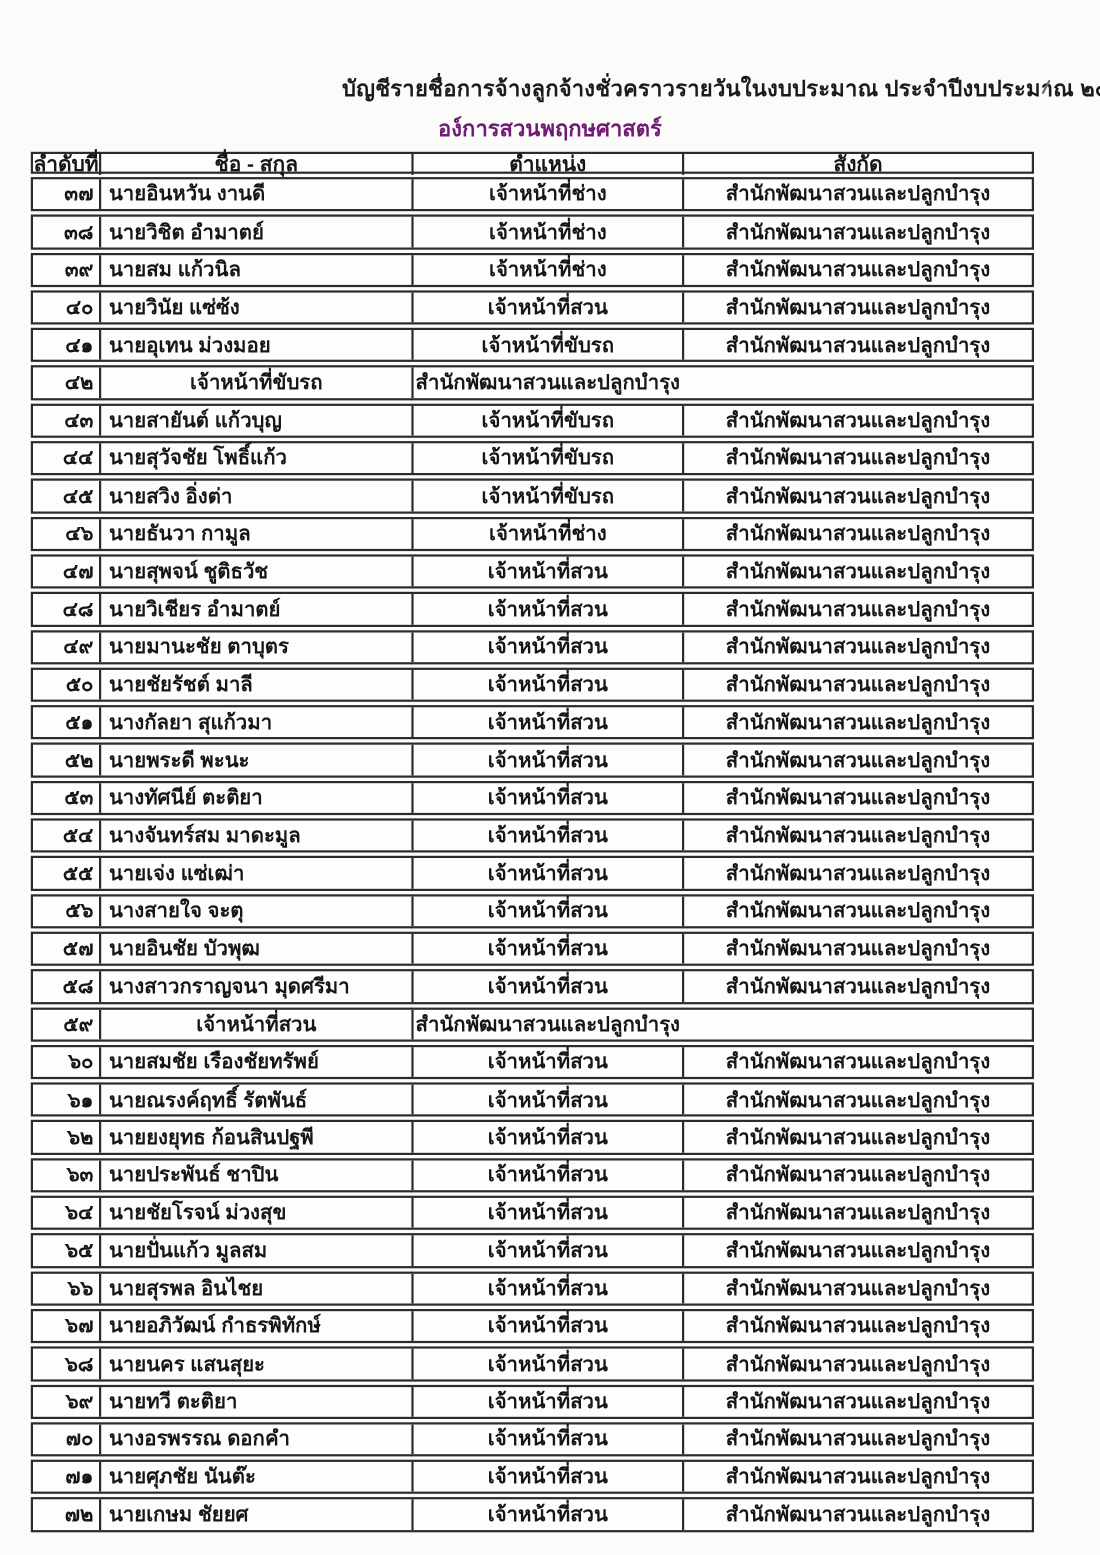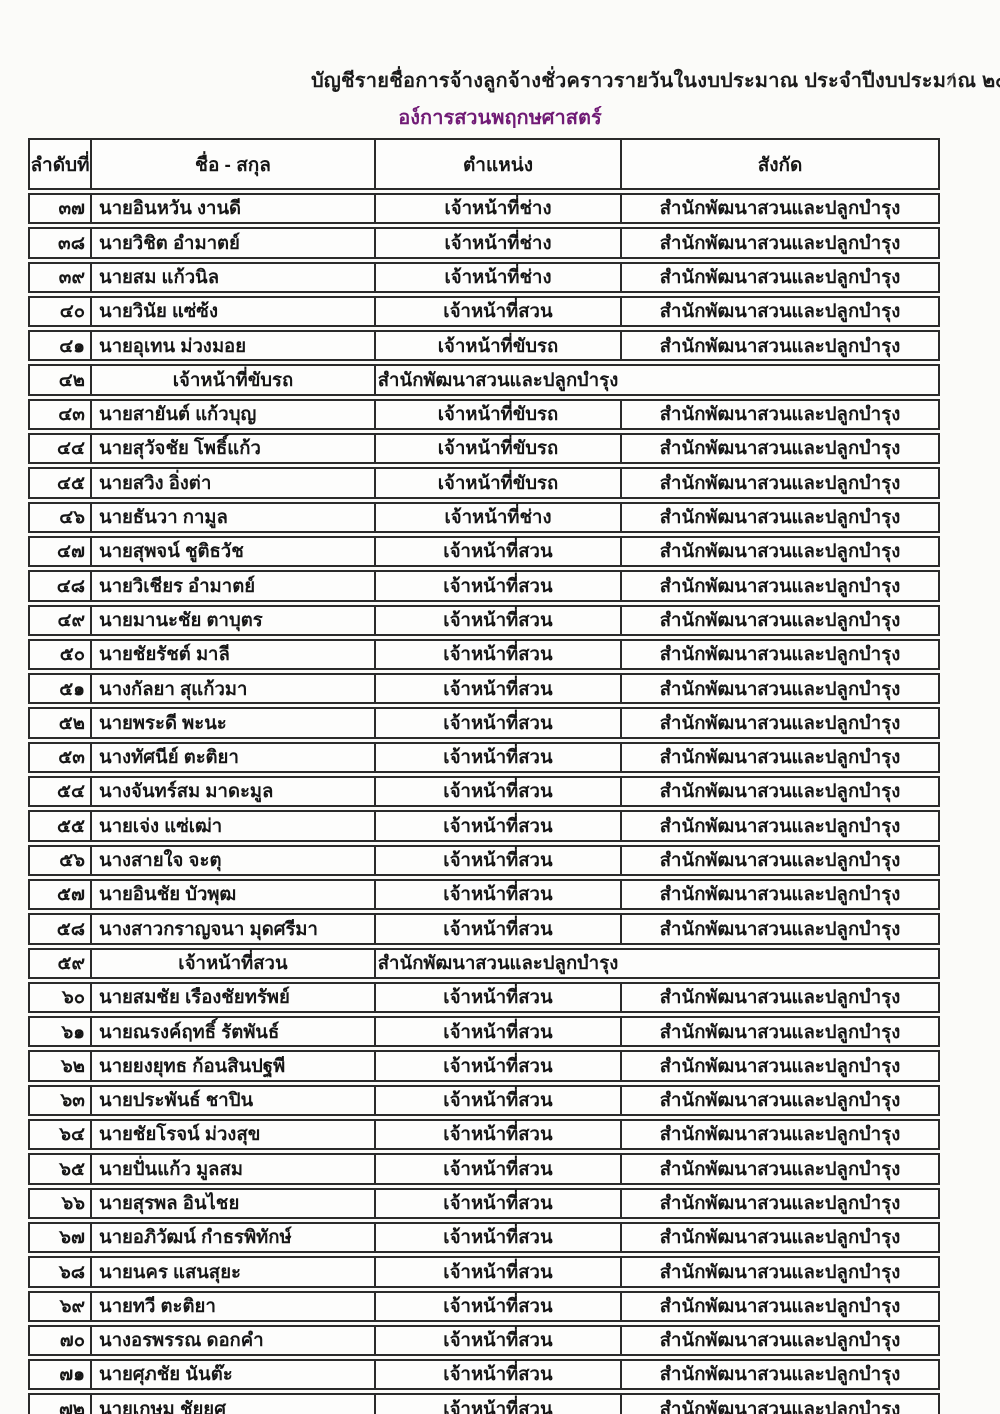--- a/index.html
+++ b/index.html
@@ -64,7 +64,7 @@
     box-sizing: border-box;
   }
   .trow.header-row {
-    height: 52px;
+    height: 20px;
   }
   .trow.data-row {
     height: 31.3px;

